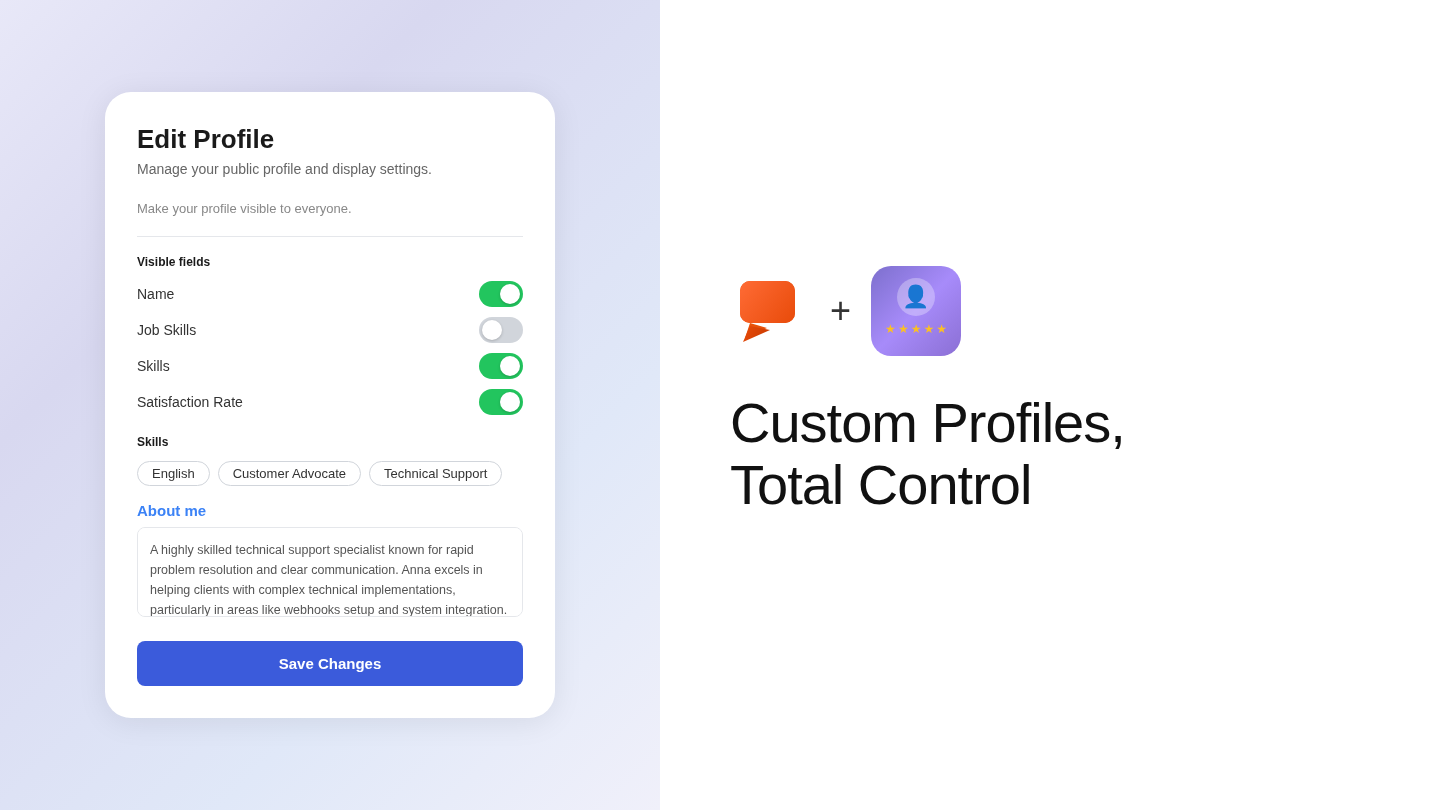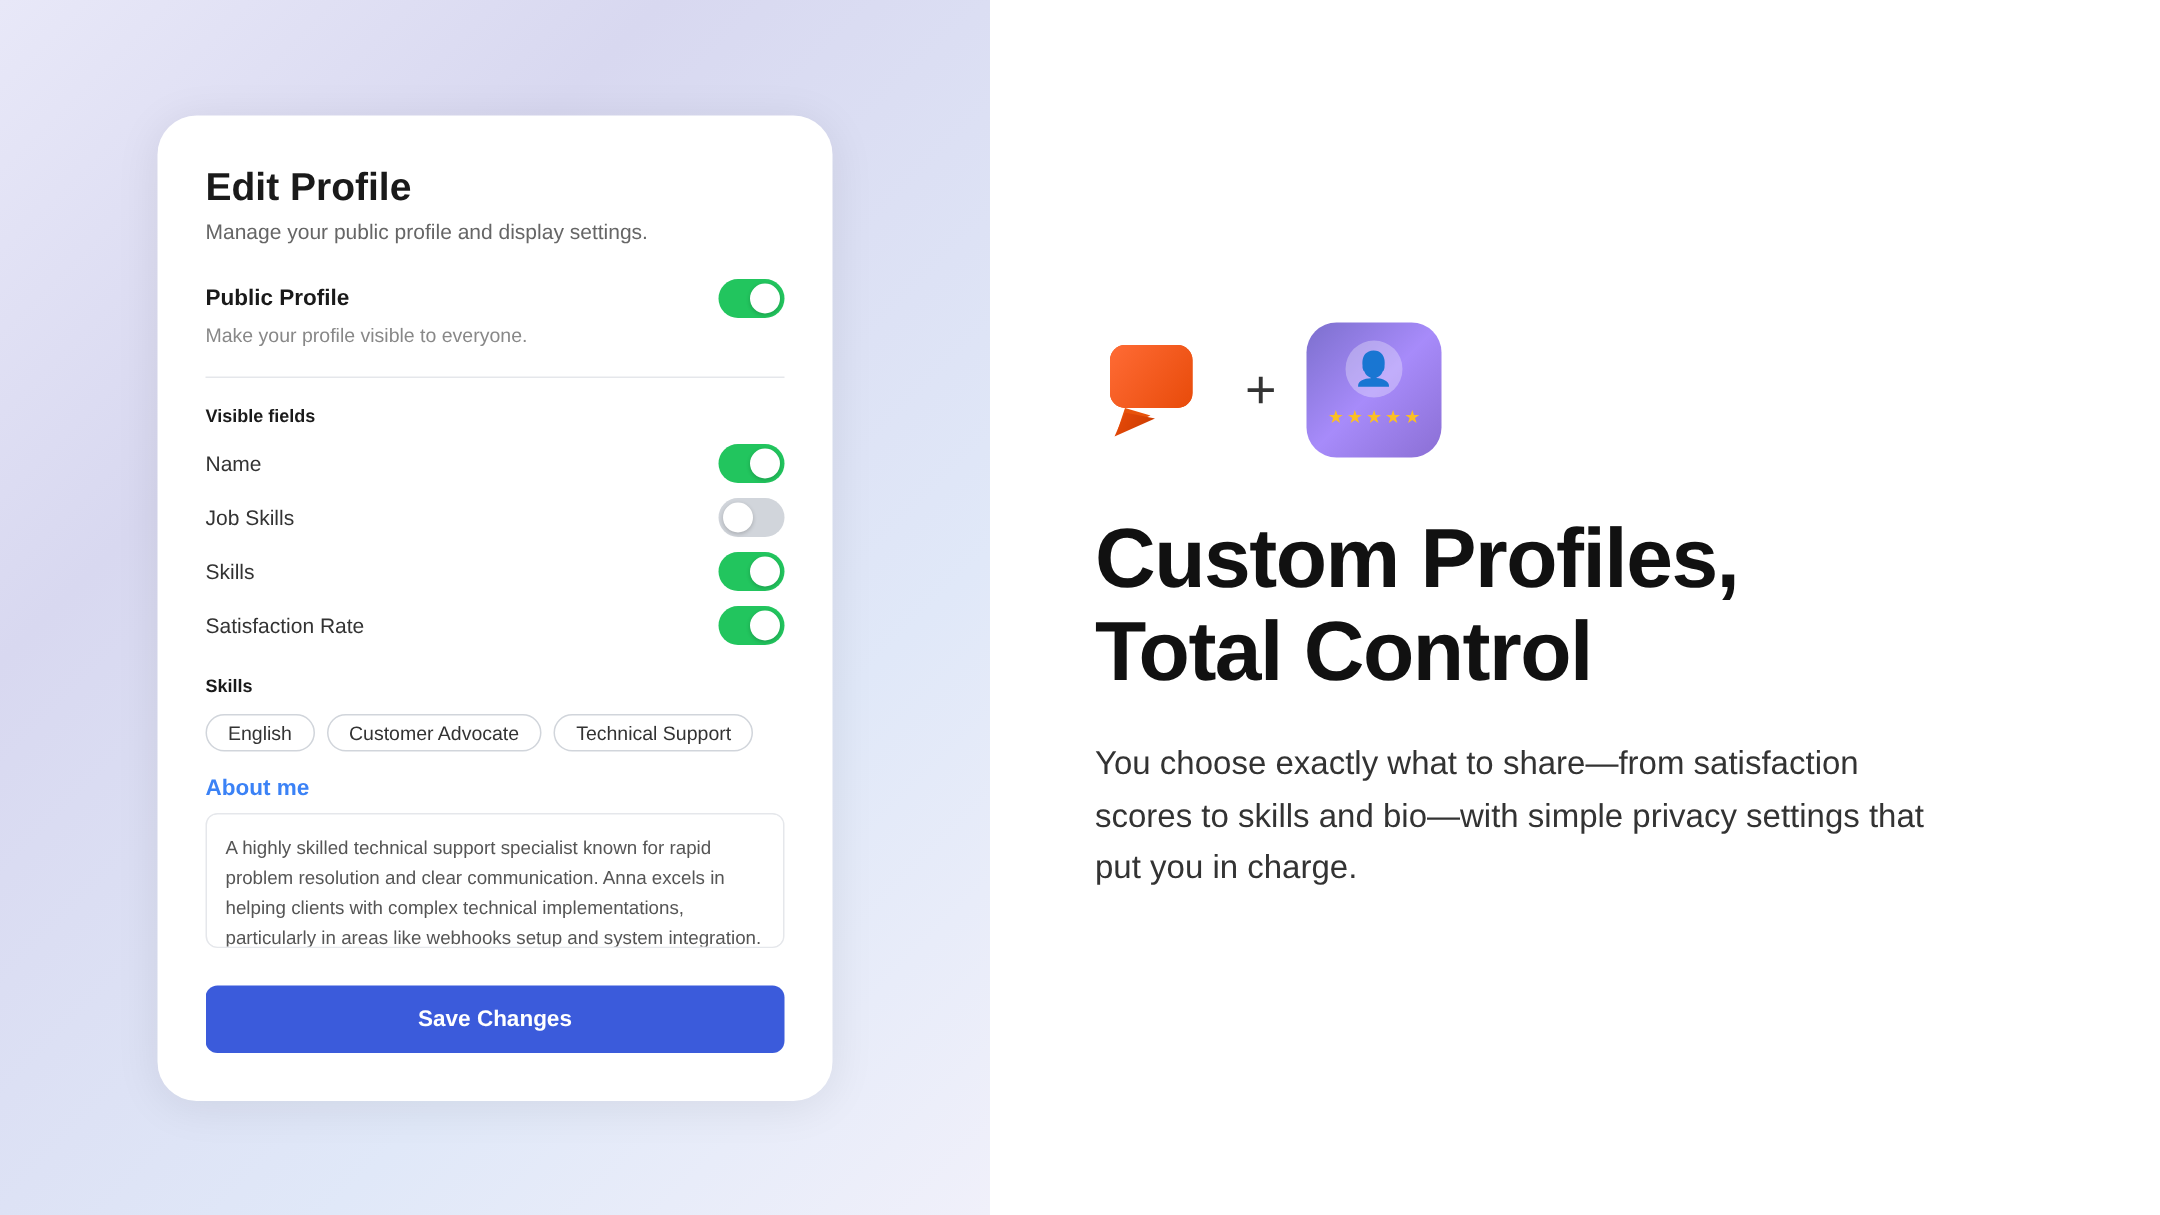--- a/index.html
+++ b/index.html
@@ -300,10 +300,6 @@
 
     
     <div class="toggle-section">
-      <div class="toggle-row-main">
-        <span class="toggle-label-main">Public Profile</span>
-        <div class="toggle on"></div>
-      </div>
       <p class="toggle-sublabel">Make your profile visible to everyone.</p>
     </div>
 

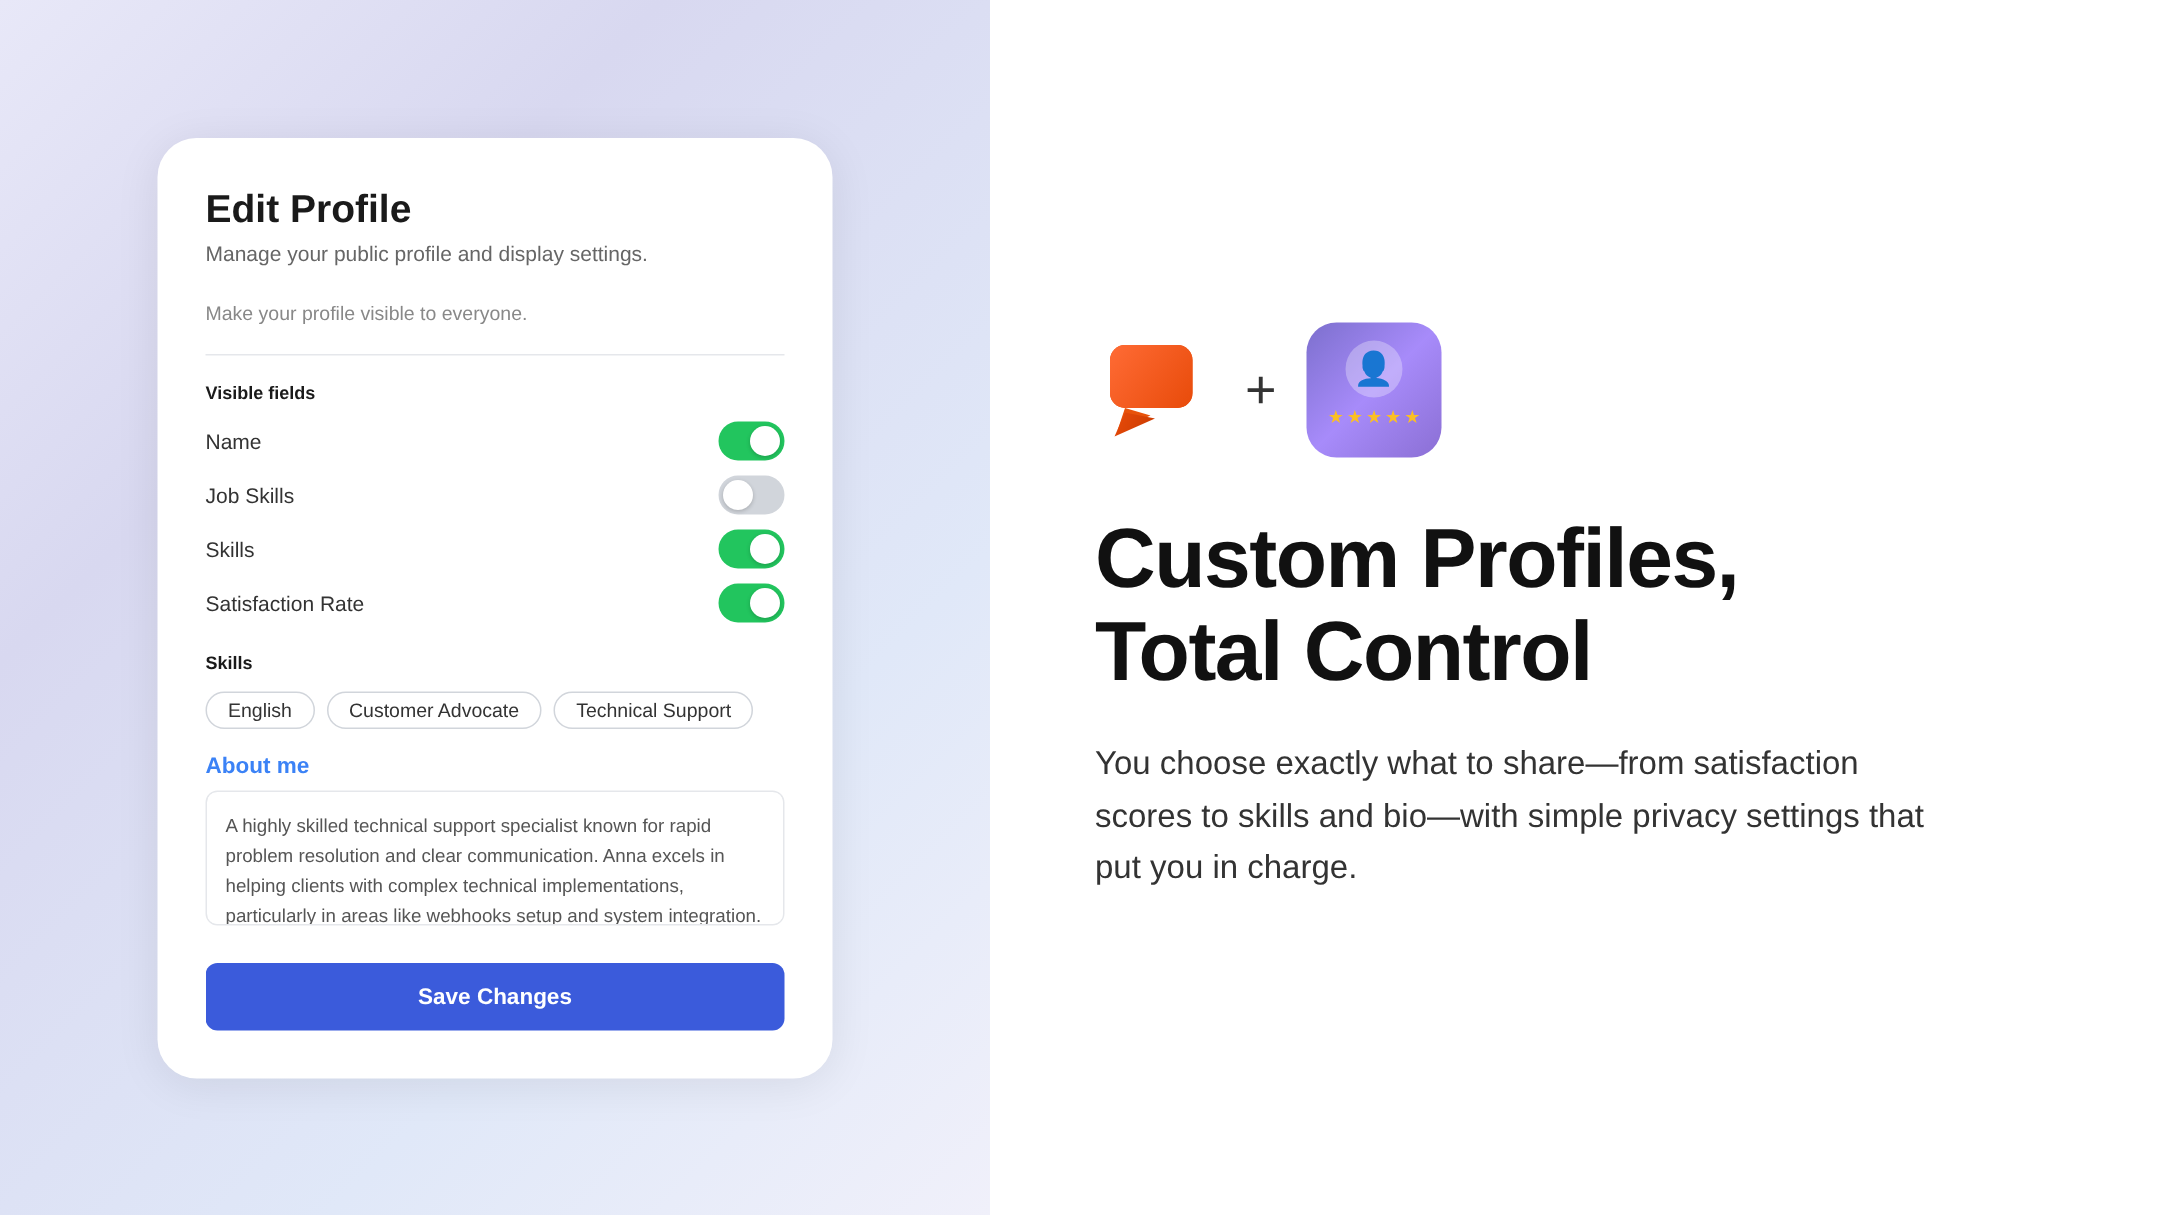--- a/index.html
+++ b/index.html
@@ -269,7 +269,7 @@
     
     .right-heading {
       font-size: 56px;
-      font-weight: 700;
+      font-weight: 400;
       color: #111;
       line-height: 1.1;
       margin-bottom: 28px;

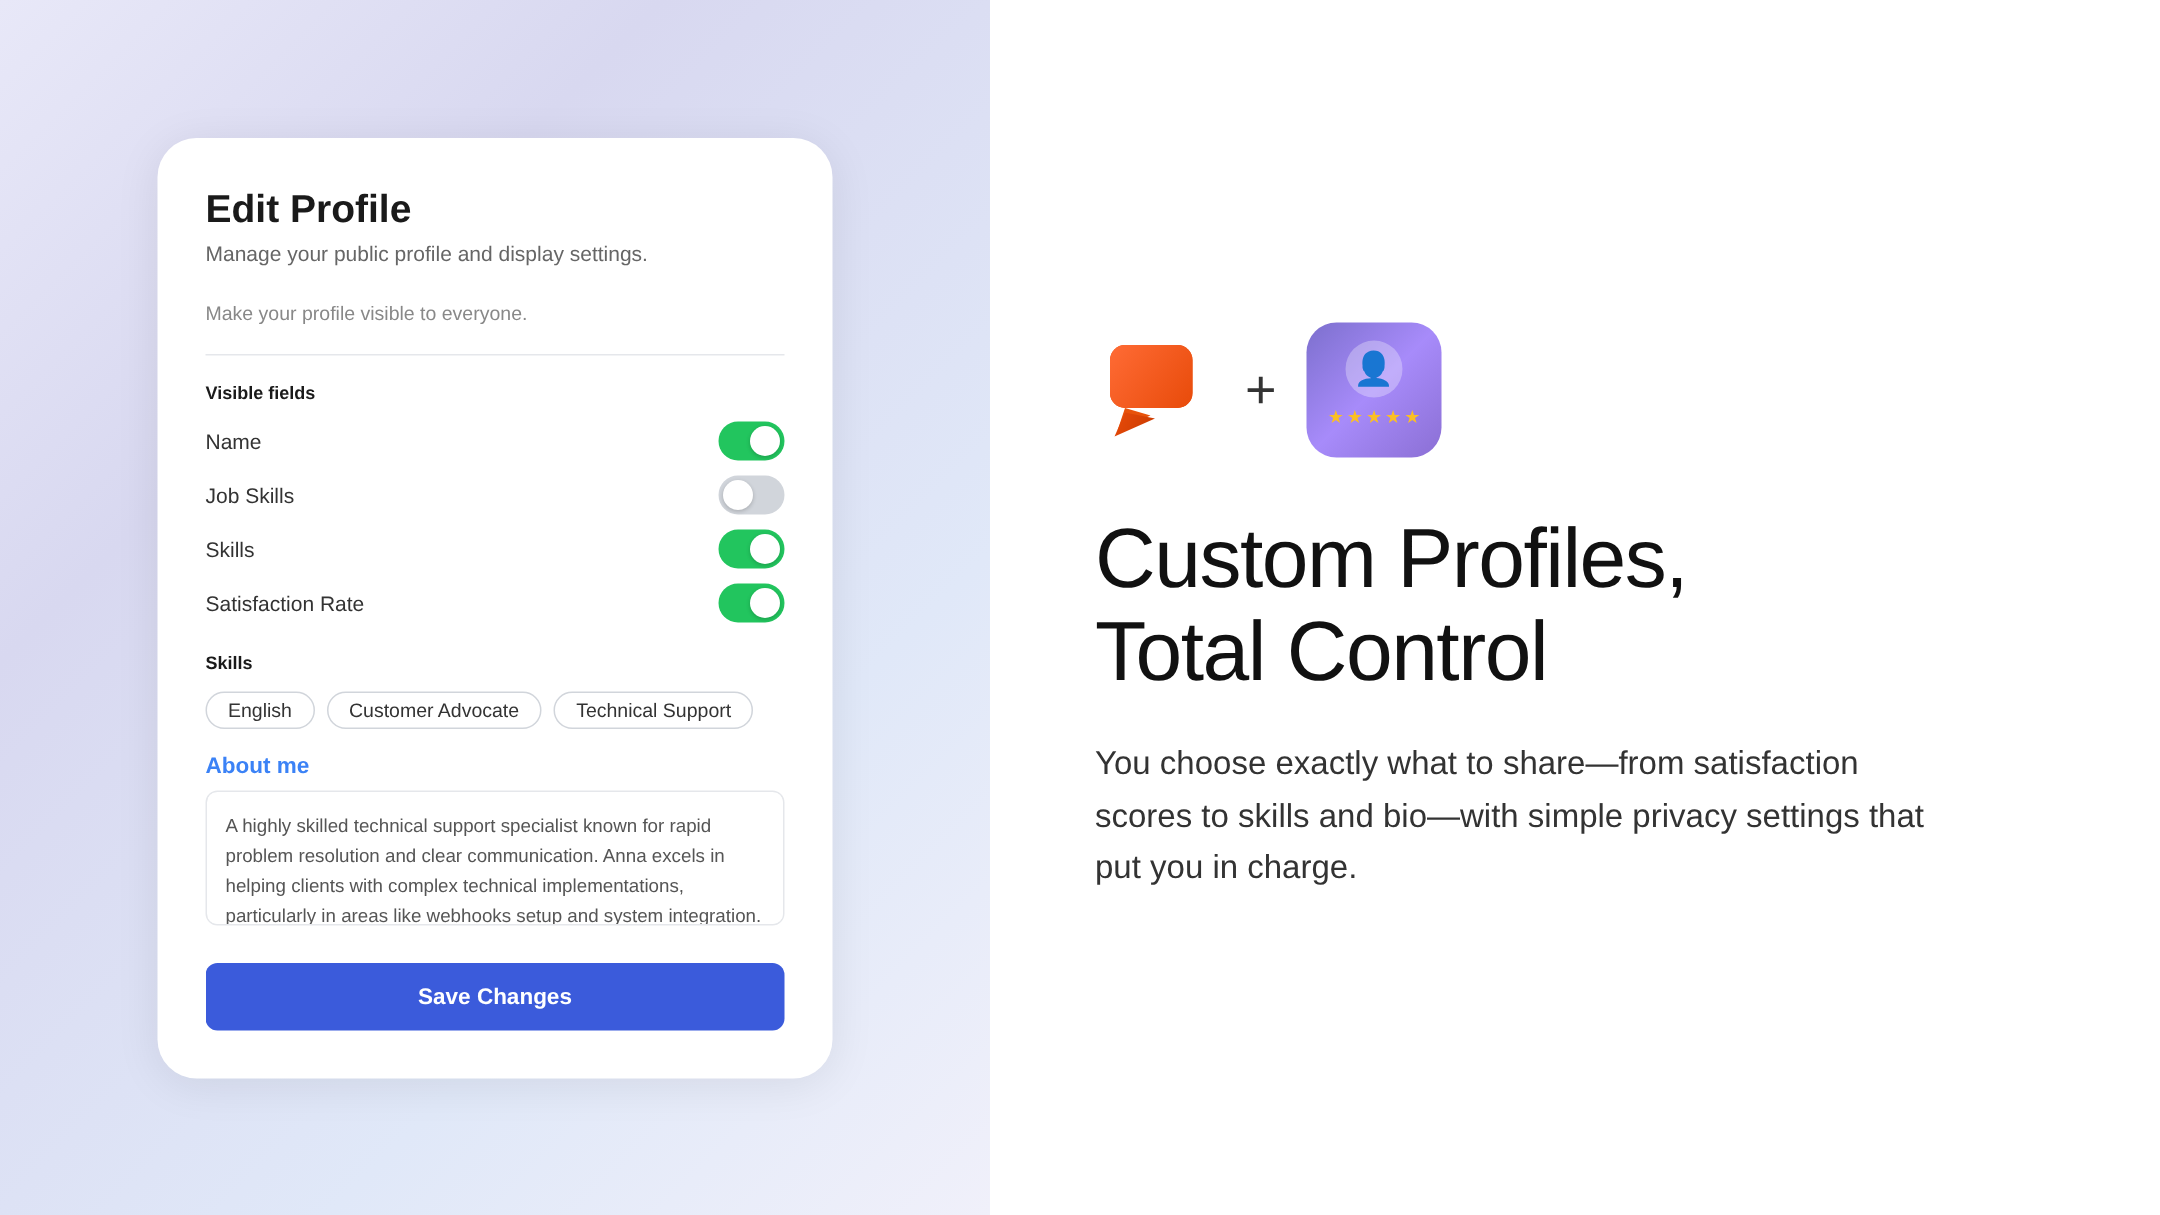--- a/index.html
+++ b/index.html
@@ -398,7 +398,6 @@
       <span>Total Control</span>
     </h2>
 
-    <p class="right-body">You choose exactly what to share—from satisfaction scores to skills and bio—with simple privacy settings that put you in charge.</p>
 
   </div>
 </div>

